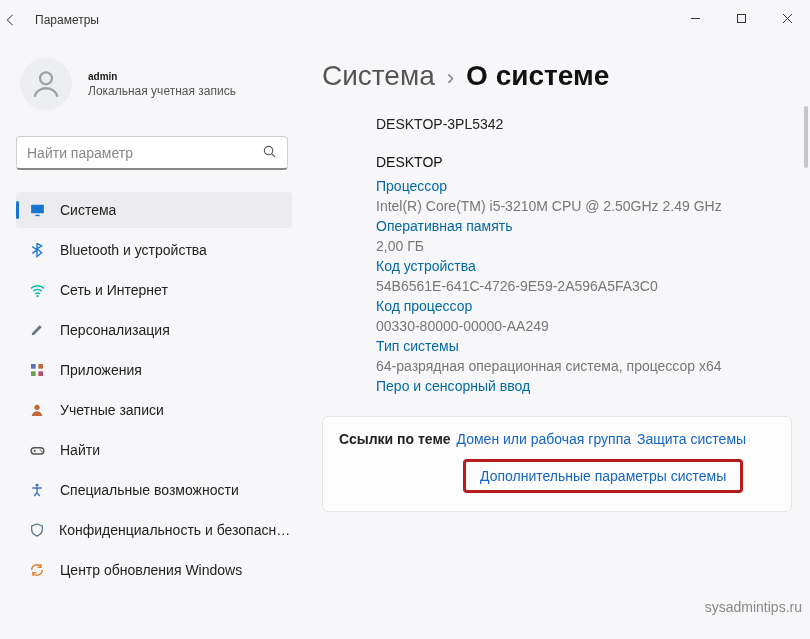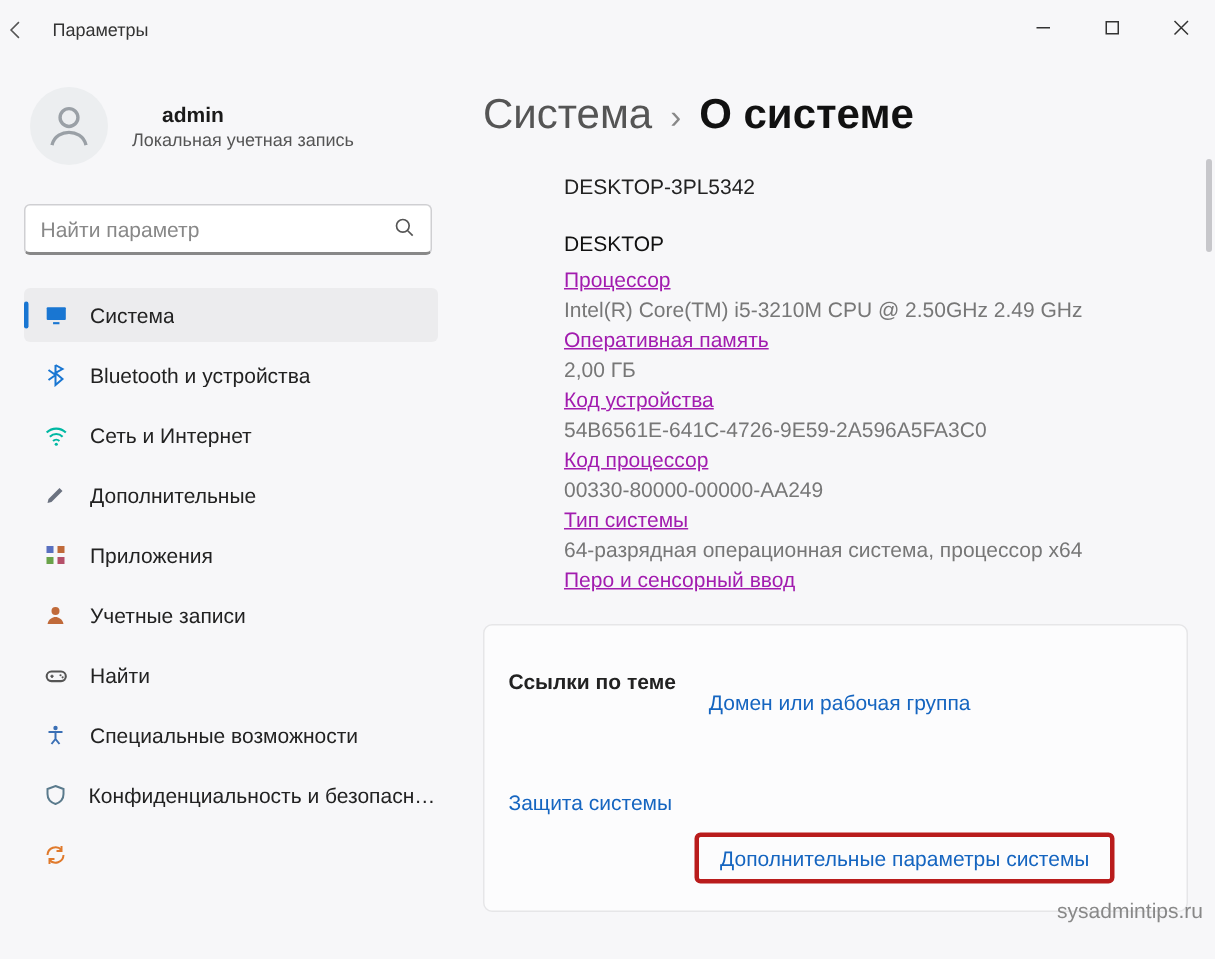--- a/index.html
+++ b/index.html
@@ -60,7 +60,7 @@
     margin-right: 16px;
   }
   .avatar svg { width: 34px; height: 34px; }
-  .user .name { font-weight: 600; font-size: 14px; margin-left: 20px; }
+  .user .name { font-weight: 600; font-size: 10px; }
   .user .role { font-size: 12px; color: #555; margin-top: 2px; }
   .search {
     display: flex;

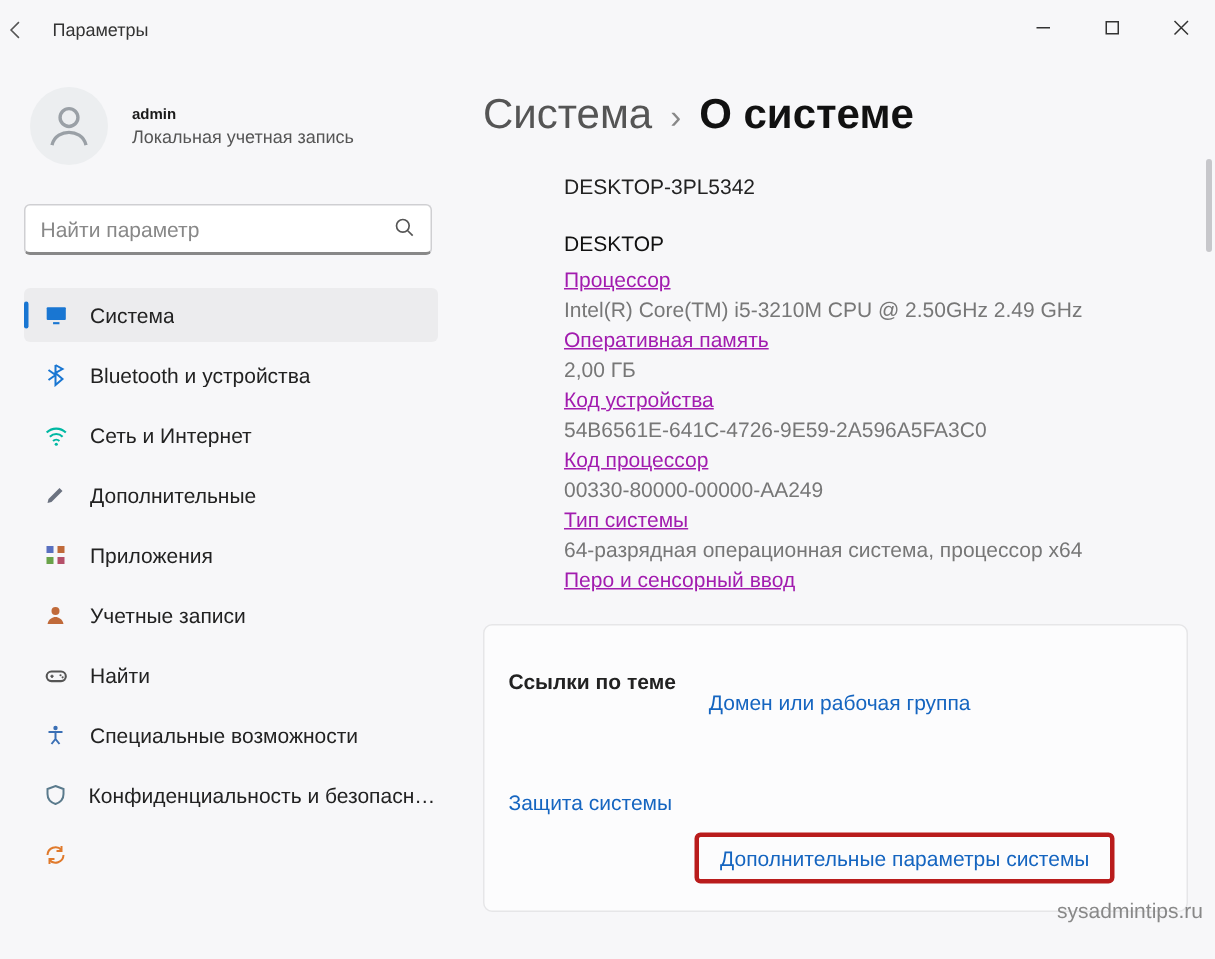--- a/index.html
+++ b/index.html
@@ -127,7 +127,7 @@
   .info { padding-left: 54px; }
   .device-name { font-size: 14px; color: #222; margin-bottom: 22px; }
   .sec-title { font-size: 14px; color: #111; margin-bottom: 8px; }
-  .row-label { font-size: 14px; color: #a21caf; margin-top: 4px; text-decoration: underline; }
+  .row-label { font-size: 14px; color: #0369a1; margin-top: 4px; }
   .row-val { font-size: 14px; color: #777; margin-top: 4px; }
   .row { margin-bottom: 4px; }
   .links-card {

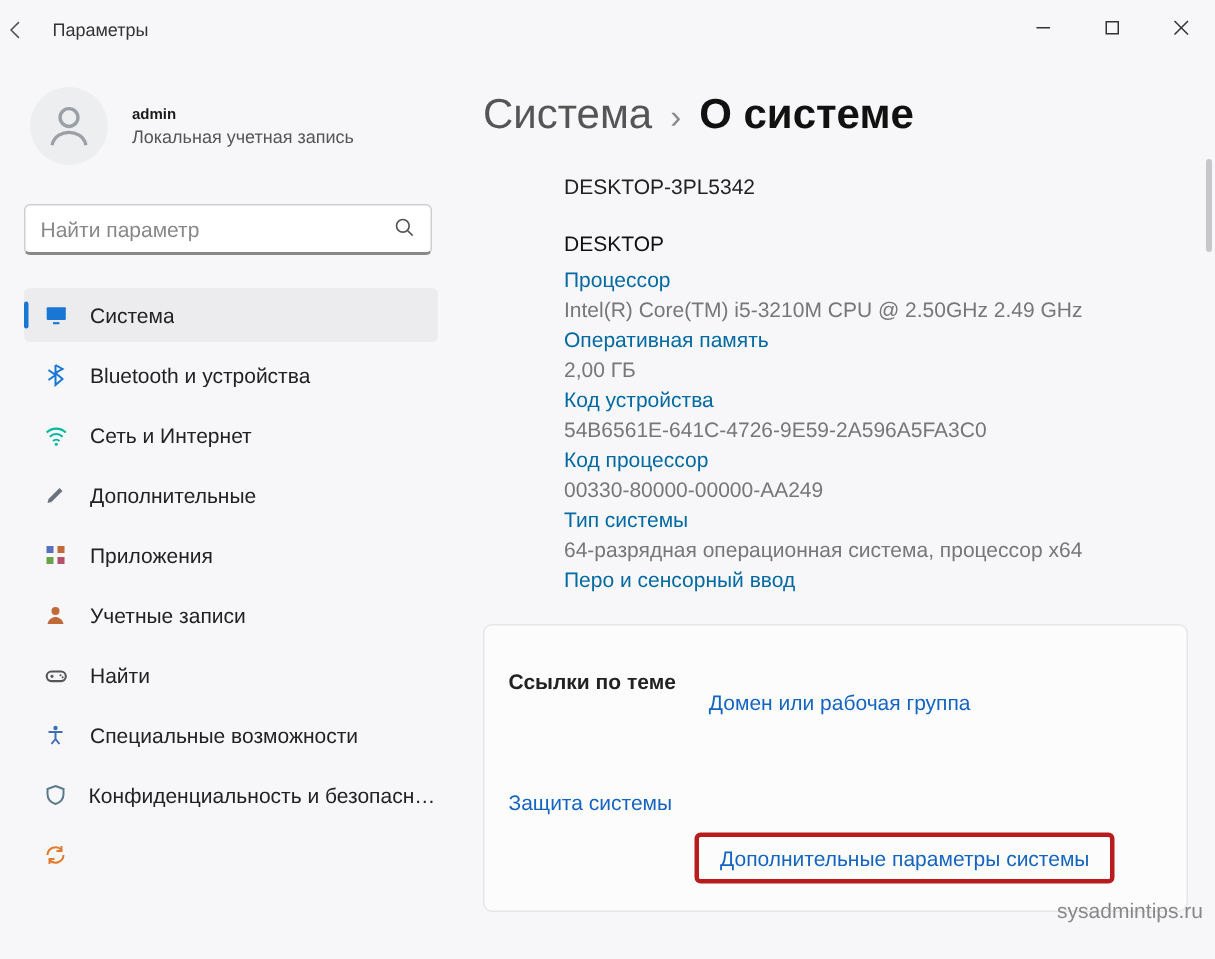--- a/index.html
+++ b/index.html
@@ -256,7 +256,7 @@
               <path d="M4 20l4-1 11-11-3-3L5 16z" fill="#6b7280"></path>
             </svg>
           </span>
-          <span class="nlabel">Дополнительные</span>
+          <span class="nlabel">Персонализация</span>
         </div>
         <div class="nav-item">
           <span class="nicon">

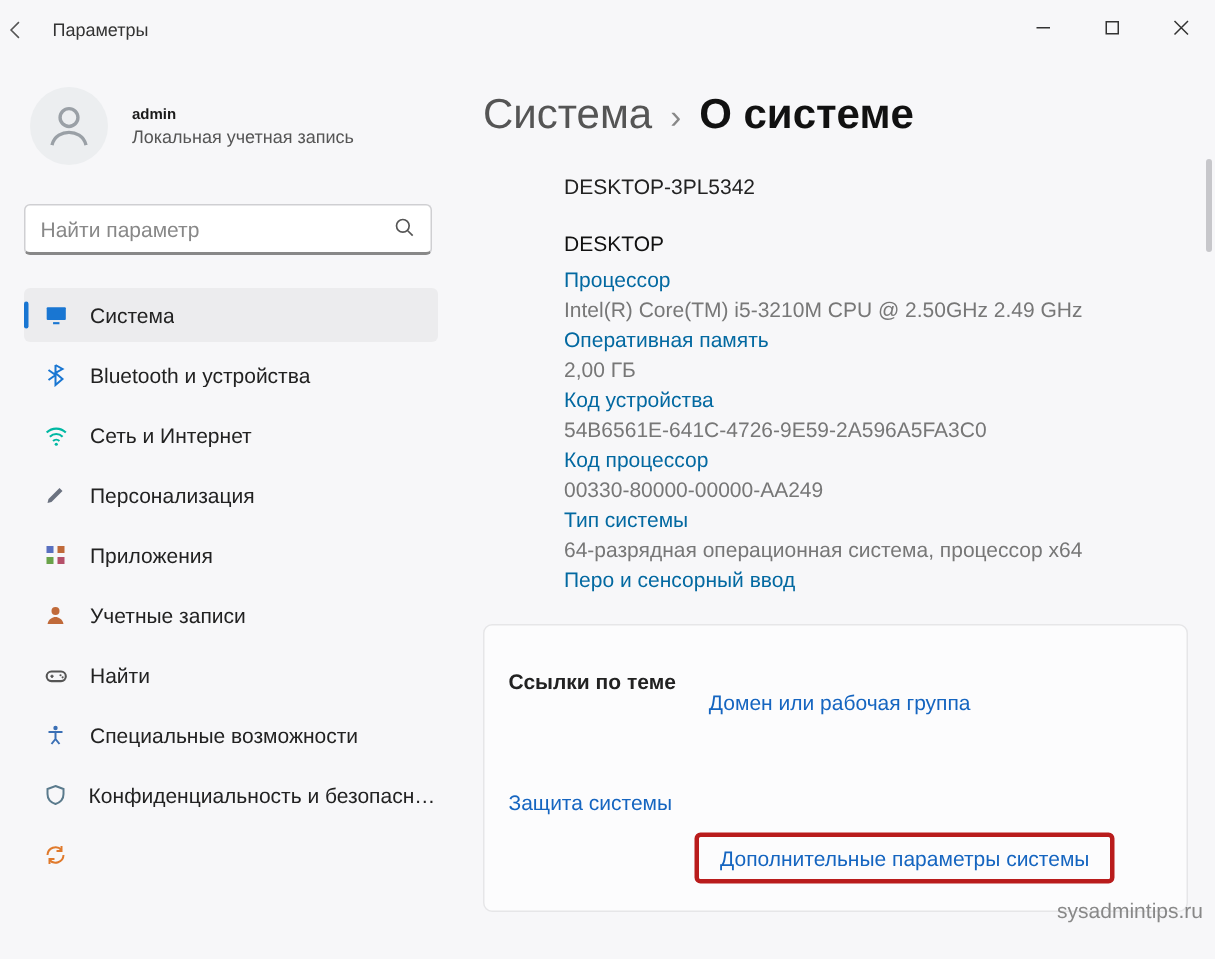--- a/index.html
+++ b/index.html
@@ -140,7 +140,7 @@
   .links-row {
     display: flex;
     align-items: center;
-    gap: 22px;
+    gap: 6px;
     flex-wrap: wrap;
   }
   .links-label { font-size: 14px; font-weight: 600; color: #222; }

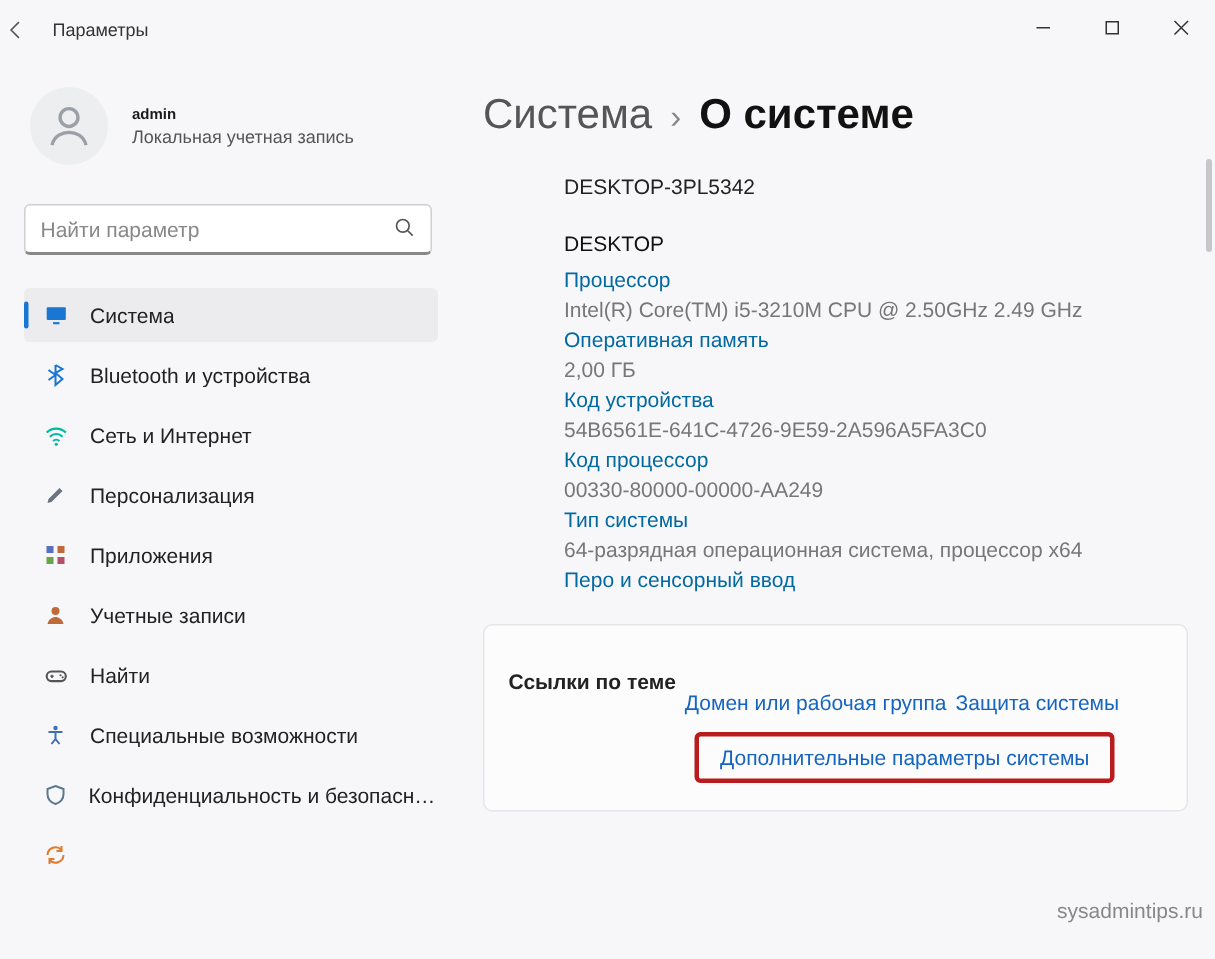--- a/index.html
+++ b/index.html
@@ -144,7 +144,7 @@
     flex-wrap: wrap;
   }
   .links-label { font-size: 14px; font-weight: 600; color: #222; }
-  .link { font-size: 14px; color: #1565c0; cursor: pointer; margin-top: 29px; }
+  .link { font-size: 14px; color: #1565c0; cursor: pointer; }
   .hl-box {
     border: 3px solid #b91c1c;
     border-radius: 4px;

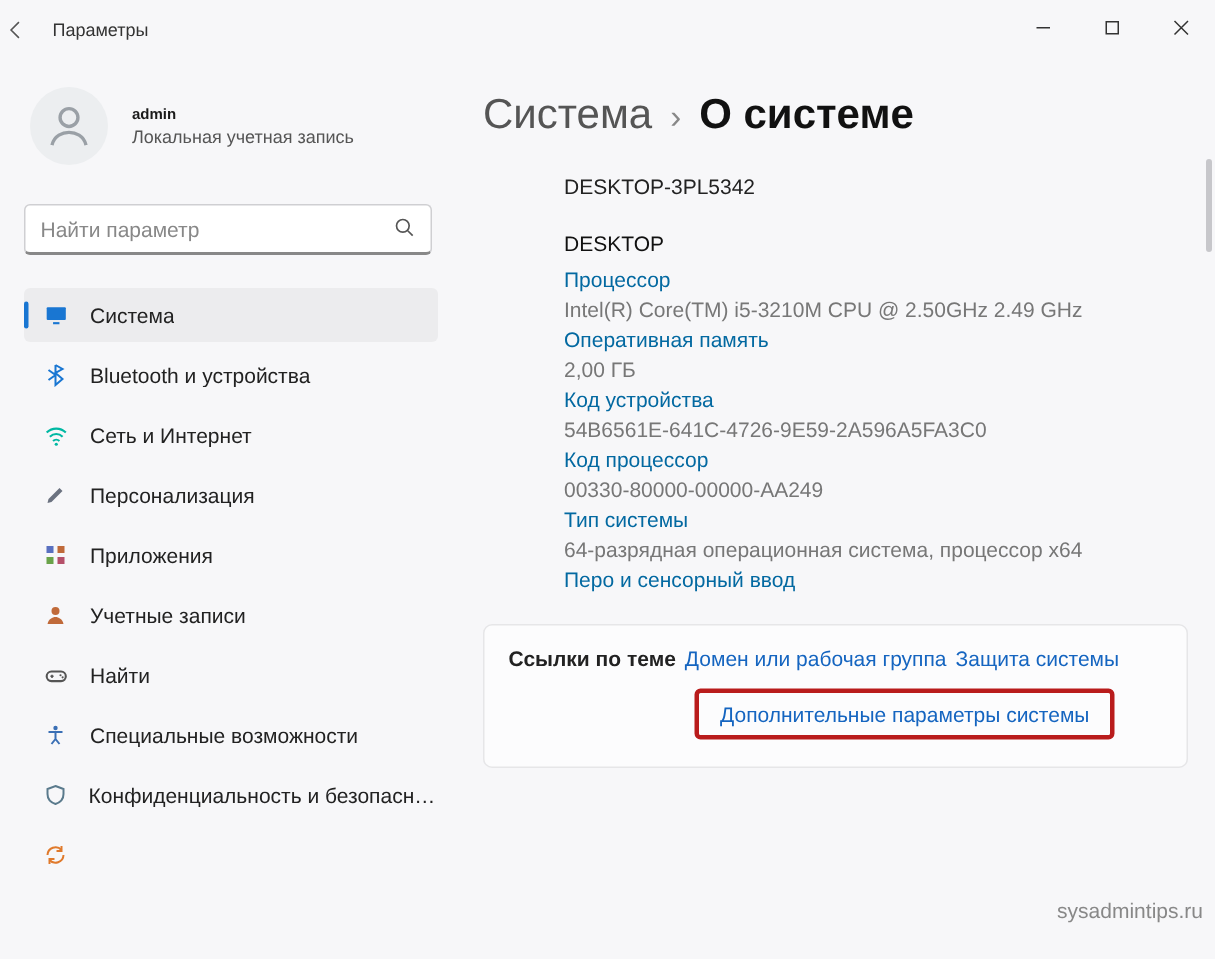--- a/index.html
+++ b/index.html
@@ -313,6 +313,7 @@
               <path d="M18 3v5h-5M6 21v-5h5" fill="none" stroke="#e07a2c" stroke-width="2"></path>
             </svg>
           </span>
+          <span class="nlabel">Центр обновления Windows</span>
         </div>
       </div>
   </div>

